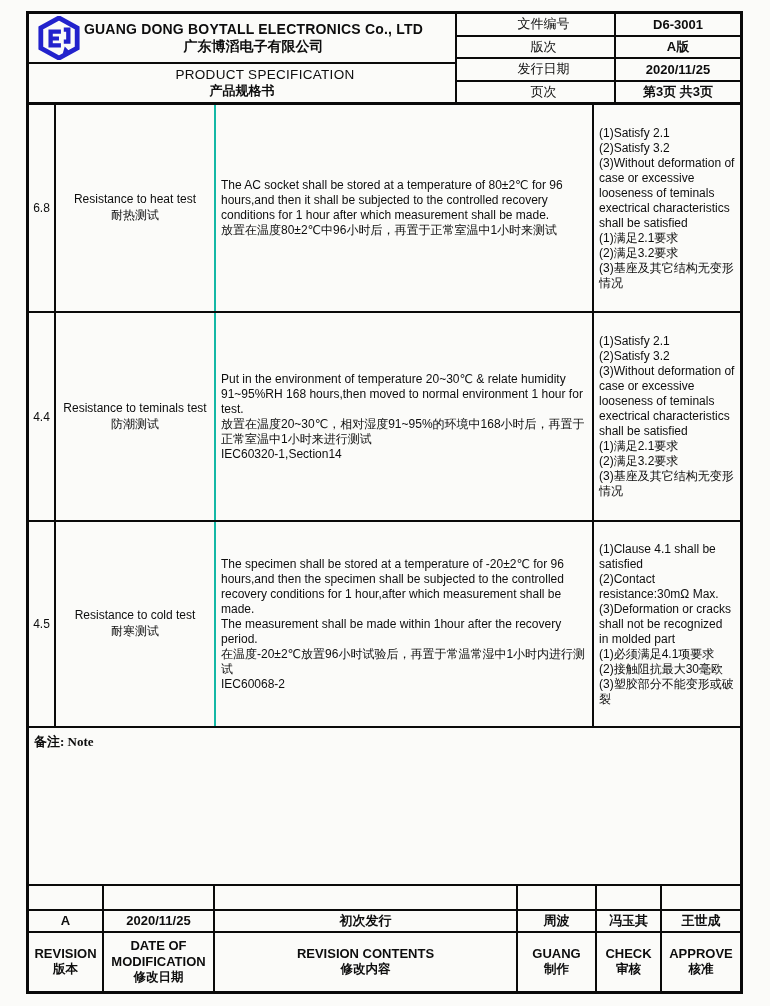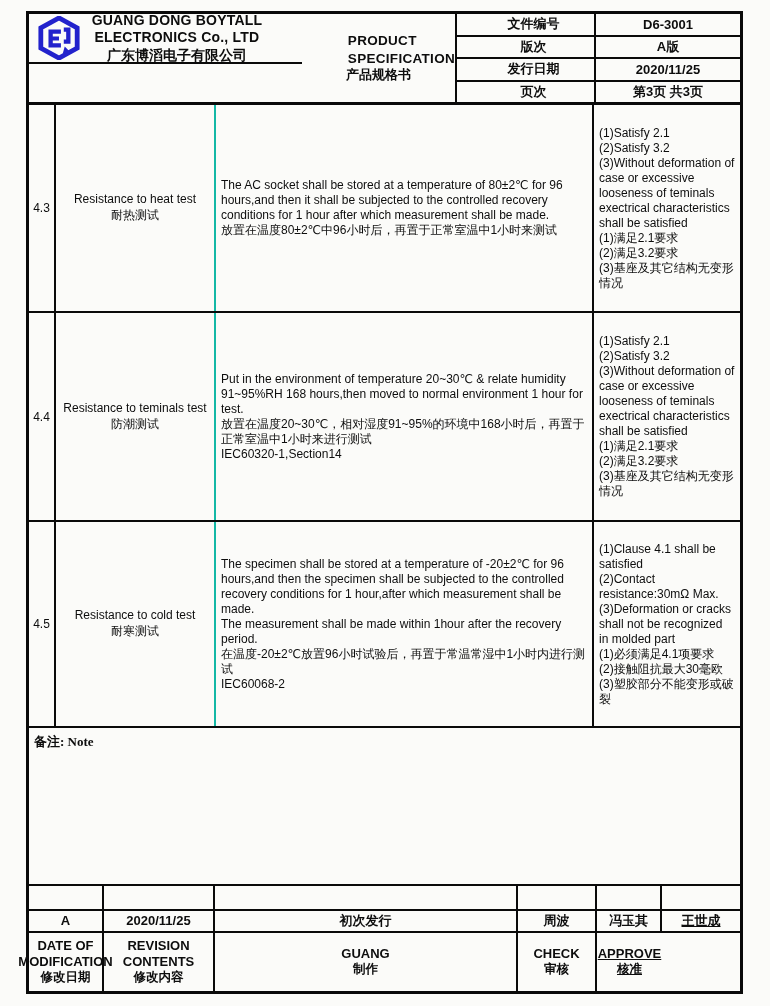--- a/index.html
+++ b/index.html
@@ -10,7 +10,7 @@
 
   
   .header { display:grid; grid-template-columns:428px 1fr; border:3px solid #0a0a0a; height:94px; }
-  .header-left { border-right:2px solid #0a0a0a; display:flex; flex-direction:row; }
+  .header-left { border-right:2px solid #0a0a0a; display:flex; flex-direction:column; }
   .company-block { height:50px; border-bottom:2px solid #0a0a0a; display:flex; align-items:center; padding-left:7px; }
   .logo { flex:0 0 46px; height:44px; }
   .company-text { flex:1; text-align:center; line-height:1.25; padding-right:30px; }

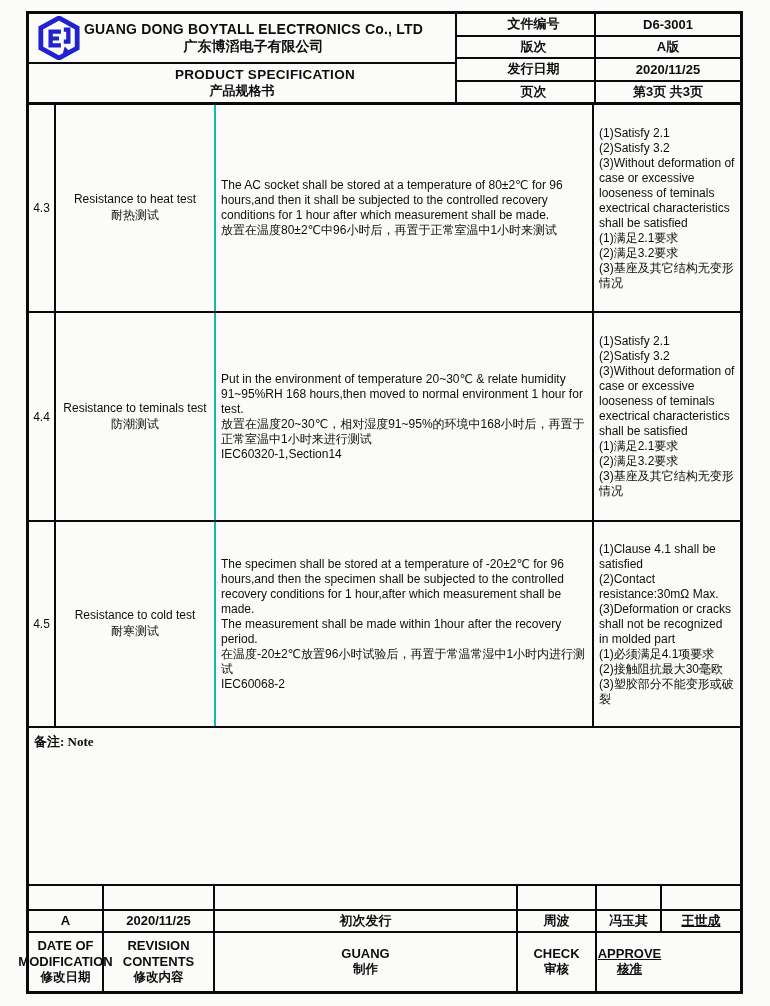--- a/index.html
+++ b/index.html
@@ -22,7 +22,7 @@
   .header-right { display:flex; flex-direction:column; }
   .info-row { display:flex; flex:1; border-bottom:2px solid #0a0a0a; }
   .info-row:last-child { border-bottom:none; }
-  .info-label { width:139px; border-right:2px solid #0a0a0a; display:flex; align-items:center; justify-content:center; font-weight:bold; font-size:13px;padding-left:16px; }
+  .info-label { width:159px; border-right:2px solid #0a0a0a; display:flex; align-items:center; justify-content:center; font-weight:normal; font-size:13px;padding-left:16px; }
   .info-value { flex:1; display:flex; align-items:center; justify-content:center; font-weight:bold; font-size:13px; }
 
   

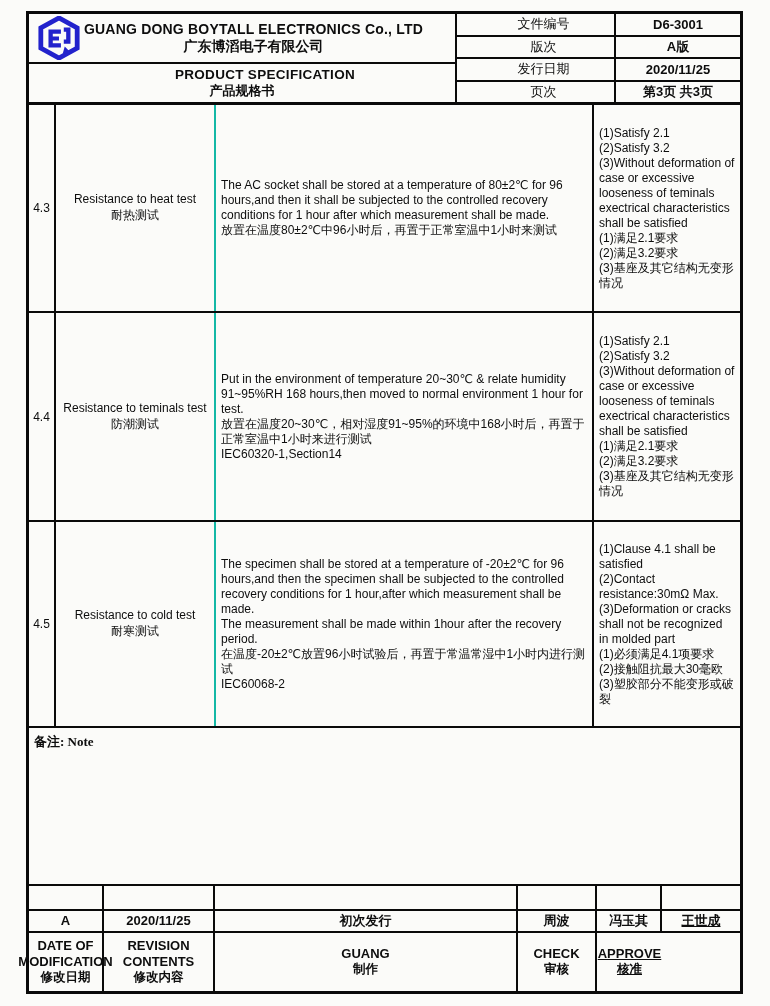--- a/index.html
+++ b/index.html
@@ -17,7 +17,7 @@
   .company-en { font-size:14px; font-weight:bold; letter-spacing:.2px; }
   .company-cn { font-size:14px; font-weight:bold; }
   .title-block { flex:1; display:flex; flex-direction:column; align-items:center; justify-content:center; line-height:1.3; }
-  .title-en { font-size:13.5px; font-weight:bold; letter-spacing:.3px;padding-left:46px; }
+  .title-en { font-size:13.5px; font-weight:normal; letter-spacing:.3px;padding-left:46px; }
   .title-cn { font-size:13px; font-weight:bold; }
   .header-right { display:flex; flex-direction:column; }
   .info-row { display:flex; flex:1; border-bottom:2px solid #0a0a0a; }

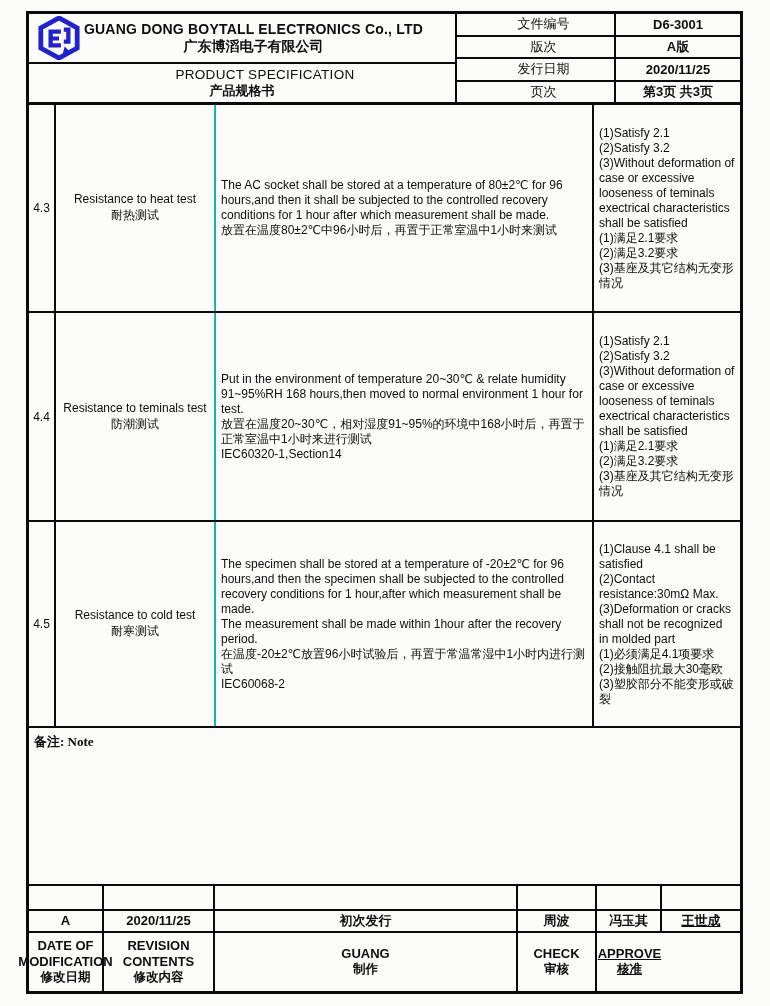--- a/index.html
+++ b/index.html
@@ -97,7 +97,7 @@
     <div class="tests">
 
       <div class="trow trow-0">
-        <div class="c-no">4.3</div>
+        <div class="c-no">6.8</div>
         <div class="c-item">
           <div>Resistance to heat test</div>
           <div>耐热测试</div>

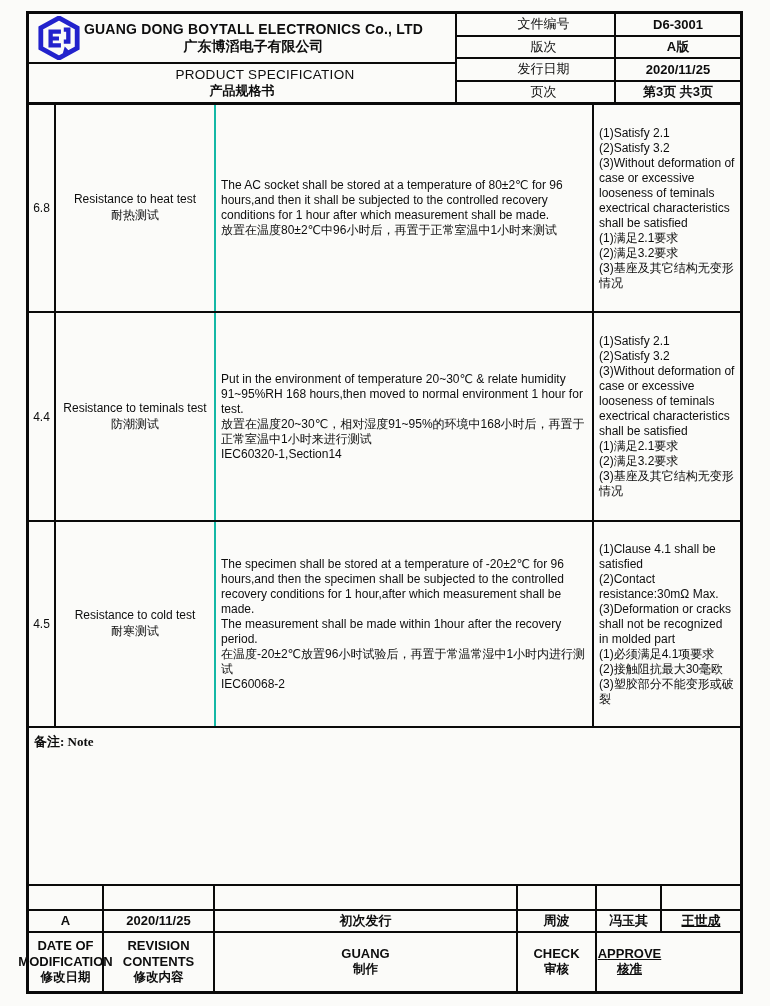--- a/index.html
+++ b/index.html
@@ -43,7 +43,7 @@
   .revtable { border:3px solid #0a0a0a; border-top:2px solid #0a0a0a; }
   .rrow { display:grid; grid-template-columns:75px 111px 303px 79px 65px 1fr; }
   .rrow > div { border-right:2px solid #0a0a0a; display:flex; flex-direction:column; align-items:center; justify-content:center; text-align:center; font-weight:bold; font-size:13px; line-height:1.25; }
-  .rrow > div:last-child { border-right:none;text-decoration:underline; }
+  .rrow > div:last-child { border-right:none; }
   .rrow-empty { height:25px; border-bottom:2px solid #0a0a0a; }
   .rrow-data  { height:22px; border-bottom:2px solid #0a0a0a; }
   .rrow-head  { height:58px; }

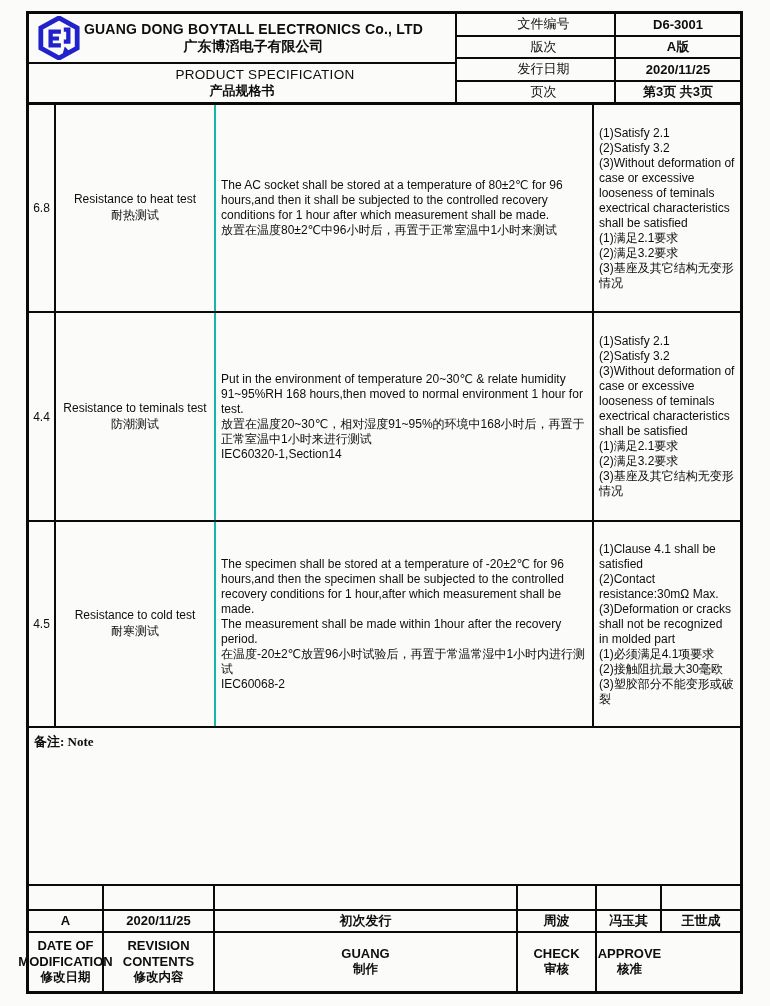--- a/index.html
+++ b/index.html
@@ -187,6 +187,10 @@
 
       <div class="rrow rrow-head">
         <div>
+          <div>REVISION</div>
+          <div class="rhead-cn">版本</div>
+        </div>
+        <div>
           <div>DATE OF MODIFICATION</div>
           <div class="rhead-cn">修改日期</div>
         </div>

